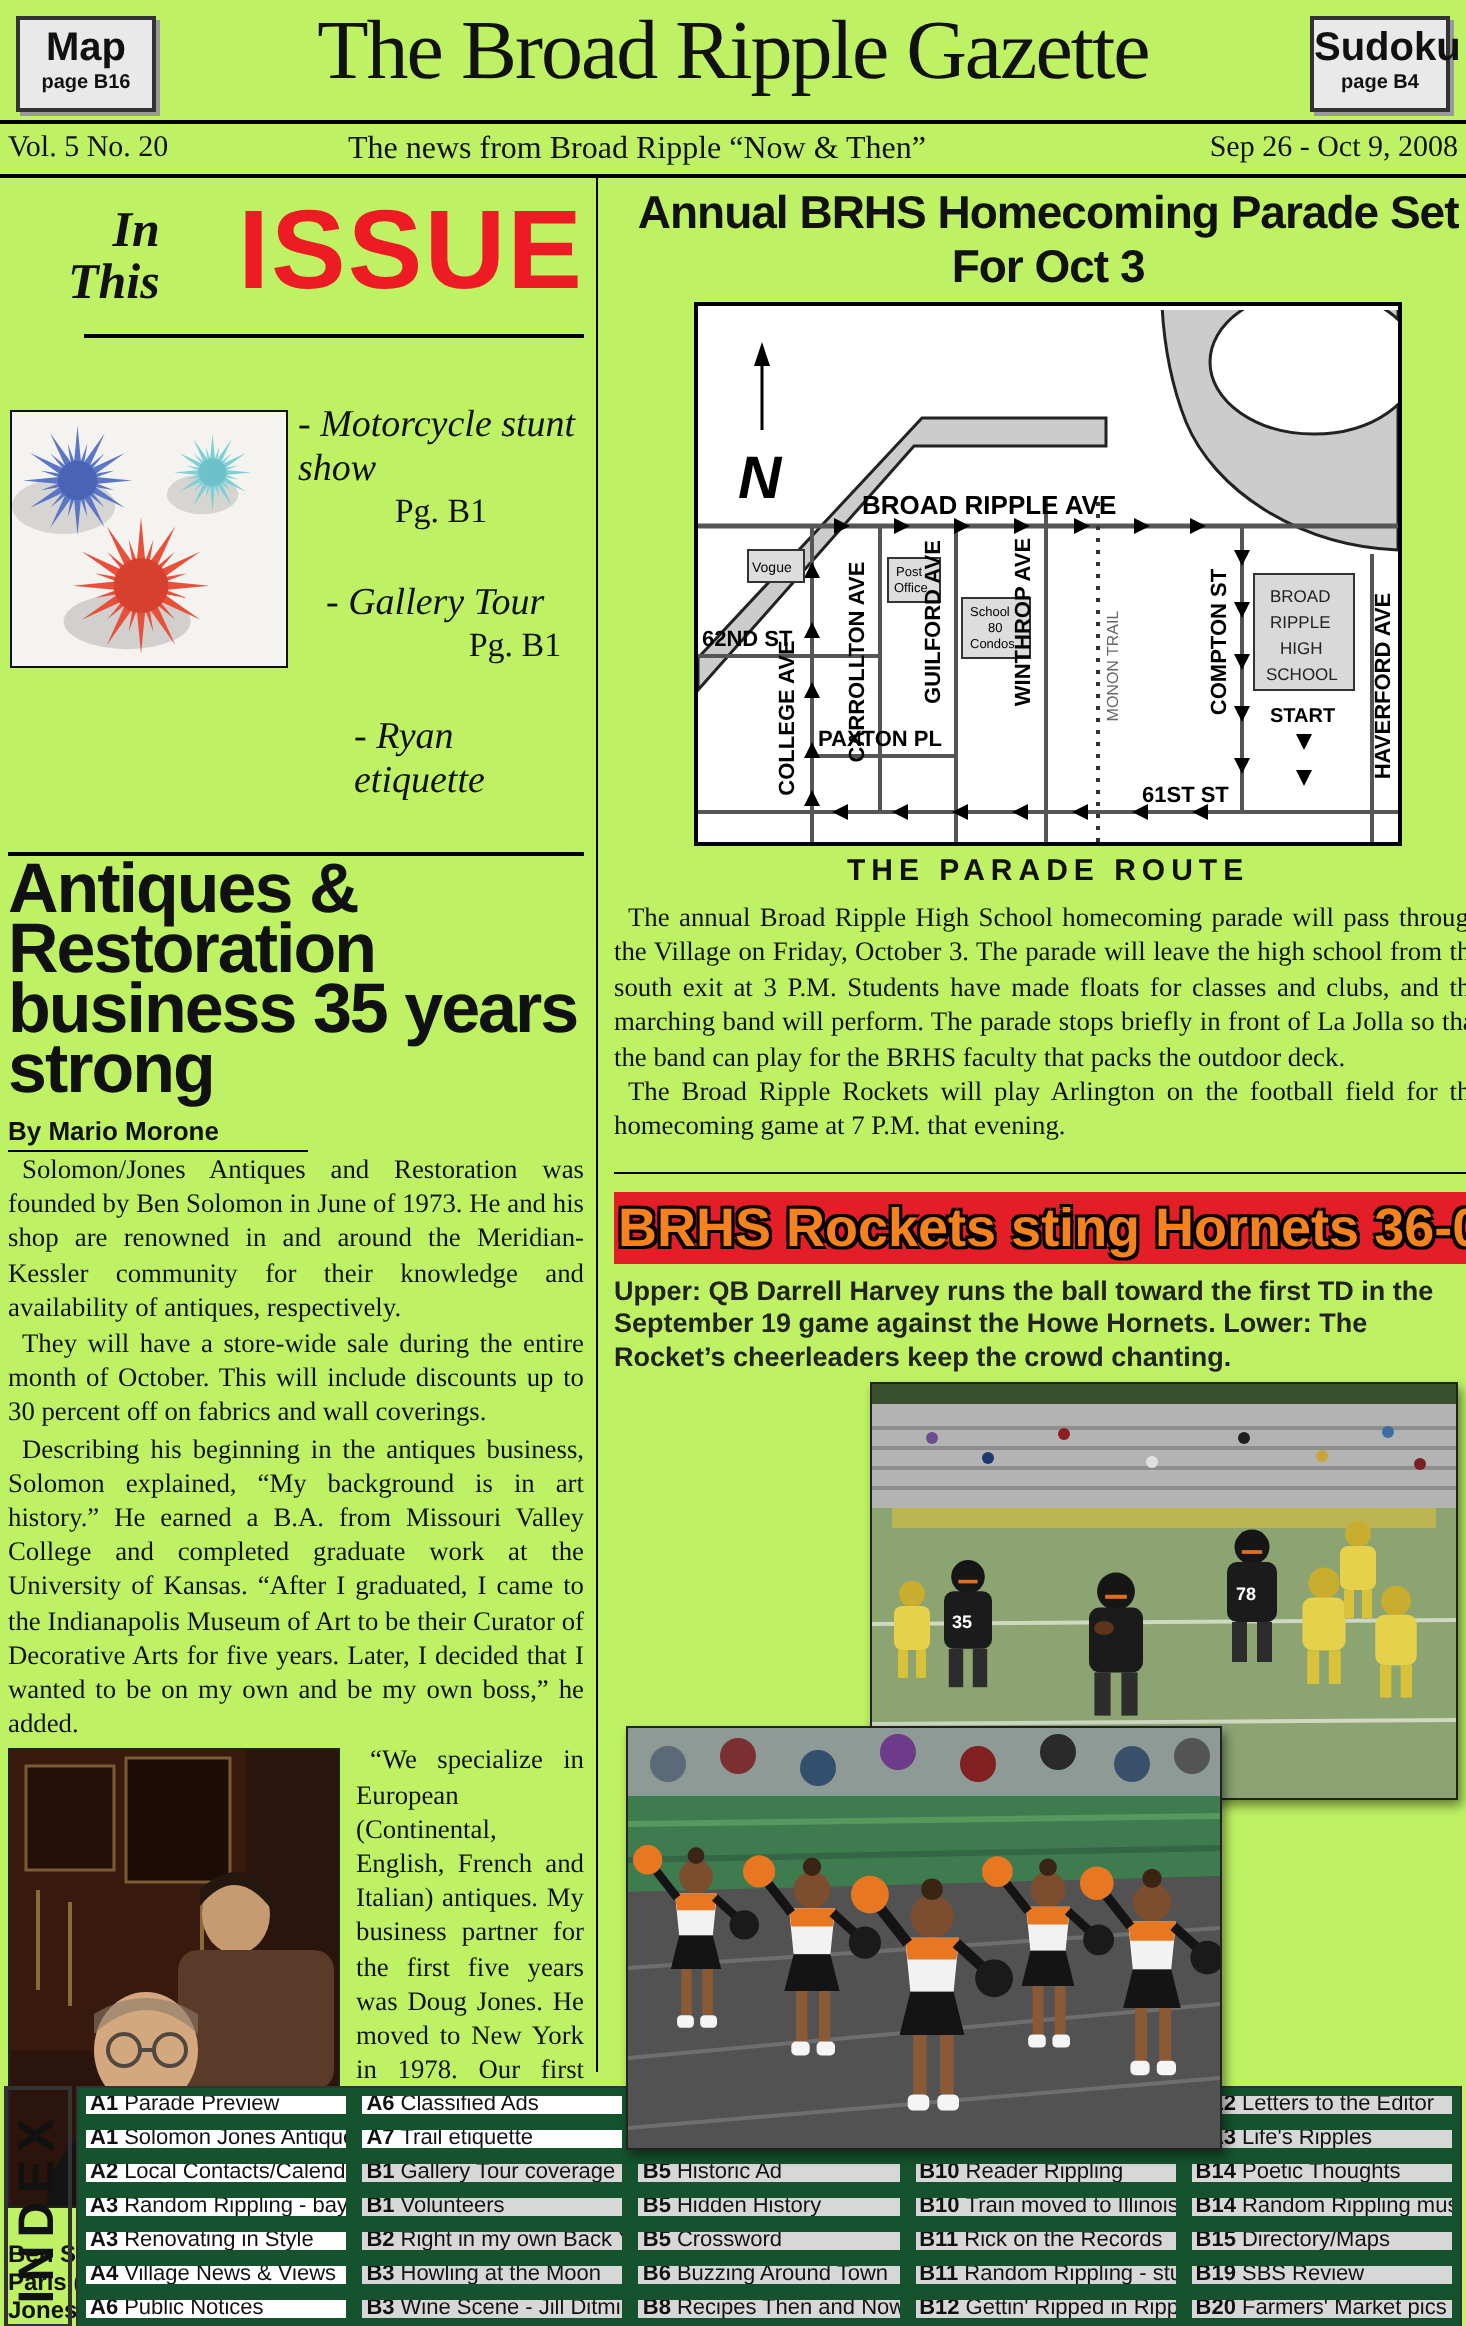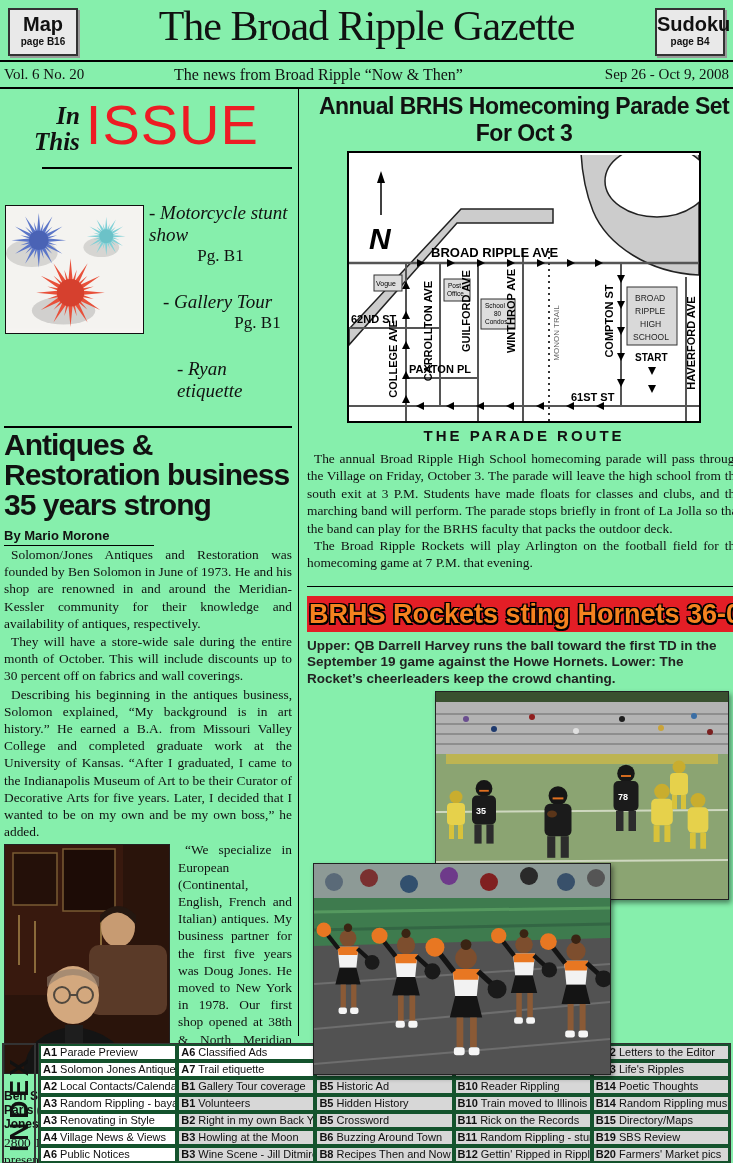--- a/index.html
+++ b/index.html
@@ -3,7 +3,7 @@
 <meta charset="utf-8">
 <style>
   html,body{margin:0;padding:0;background:#777;}
-  .page{position:relative;width:733px;height:1163px;background:#86efac;margin:0 auto;
+  .page{position:relative;width:733px;height:1163px;background:#bef264;margin:0 auto;
         font-family:"Liberation Serif",serif;color:#111;overflow:hidden;}
   
   .masthead{position:relative;height:60px;border-bottom:2px solid #000;}

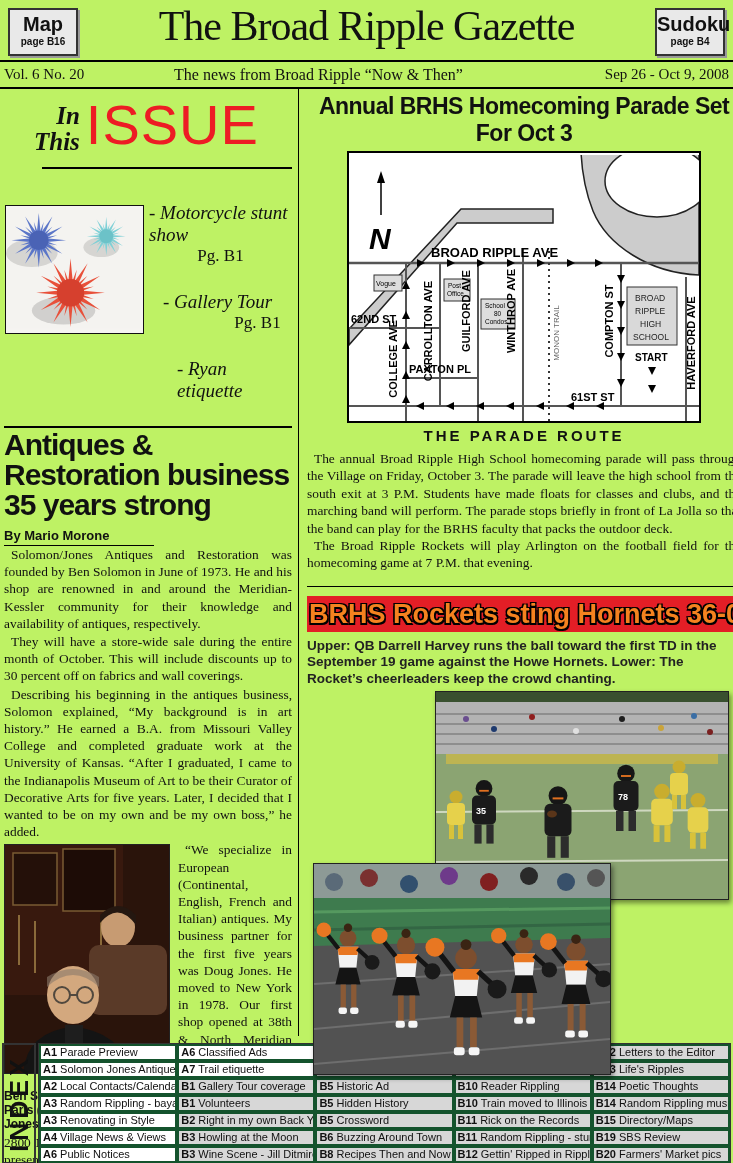--- a/index.html
+++ b/index.html
@@ -103,7 +103,7 @@
     </div>
   </div>
   <div class="subbar">
-    <div class="vol">Vol. 6  No. 20</div>
+    <div class="vol">Vol. 5  No. 20</div>
     <div class="tagline">The news from Broad Ripple “Now &amp; Then”</div>
     <div class="dates">Sep 26 - Oct 9, 2008</div>
   </div>

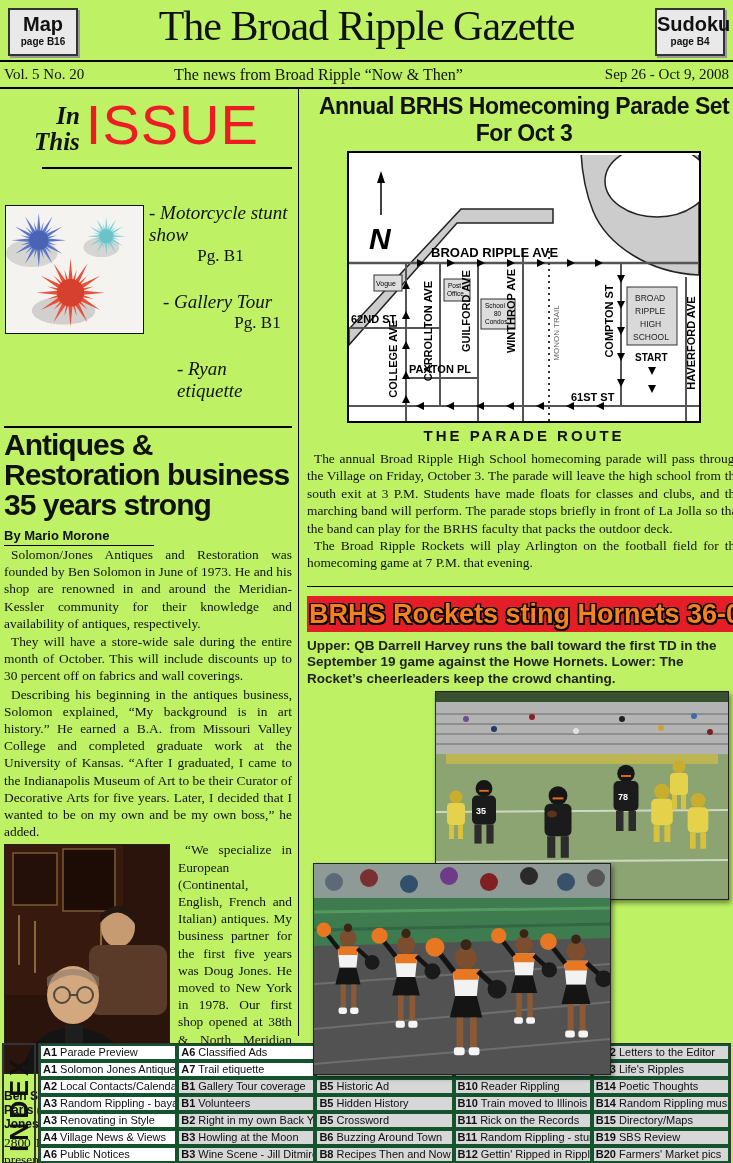--- a/index.html
+++ b/index.html
@@ -26,7 +26,7 @@
   .col-left{width:365px;border-right:1px solid #000;padding:2px 6px 0 4px;box-sizing:border-box;}
   .col-right{flex:1;padding:2px 6px 0 8px;box-sizing:border-box;}
   
-  .issue-head{display:flex;align-items:flex-start;margin:6px 0 12px 30px;}
+  .issue-head{display:flex;align-items:flex-start;margin:6px 0 12px 30px;justify-content:space-between;}
   .issue-inthis{font-style:italic;font-weight:bold;text-align:right;font-size:25px;
       line-height:26px;margin-top:6px;font-family:"Liberation Serif",serif;}
   .issue-word{font-family:"Liberation Sans",sans-serif;font-weight:normal;font-size:56px;

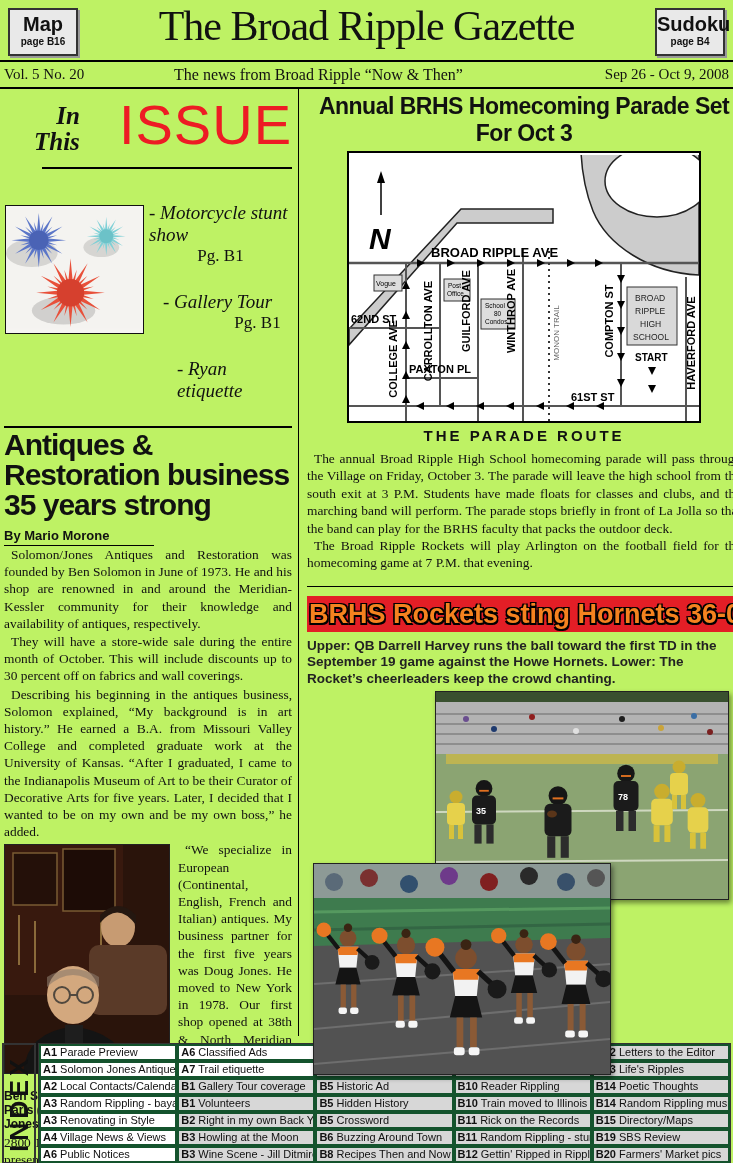--- a/index.html
+++ b/index.html
@@ -29,7 +29,7 @@
   .issue-head{display:flex;align-items:flex-start;margin:6px 0 12px 30px;justify-content:space-between;}
   .issue-inthis{font-style:italic;font-weight:bold;text-align:right;font-size:25px;
       line-height:26px;margin-top:6px;font-family:"Liberation Serif",serif;}
-  .issue-word{font-family:"Liberation Sans",sans-serif;font-weight:normal;font-size:56px;
+  .issue-word{font-family:"Liberation Sans",sans-serif;font-weight:bold;font-size:56px;
       line-height:56px;letter-spacing:1px;margin-left:6px;}
   .issue-underline{width:250px;border-bottom:2.5px solid #000;margin:2px 0 8px 38px;}
   .issue-body{position:relative;height:245px;}

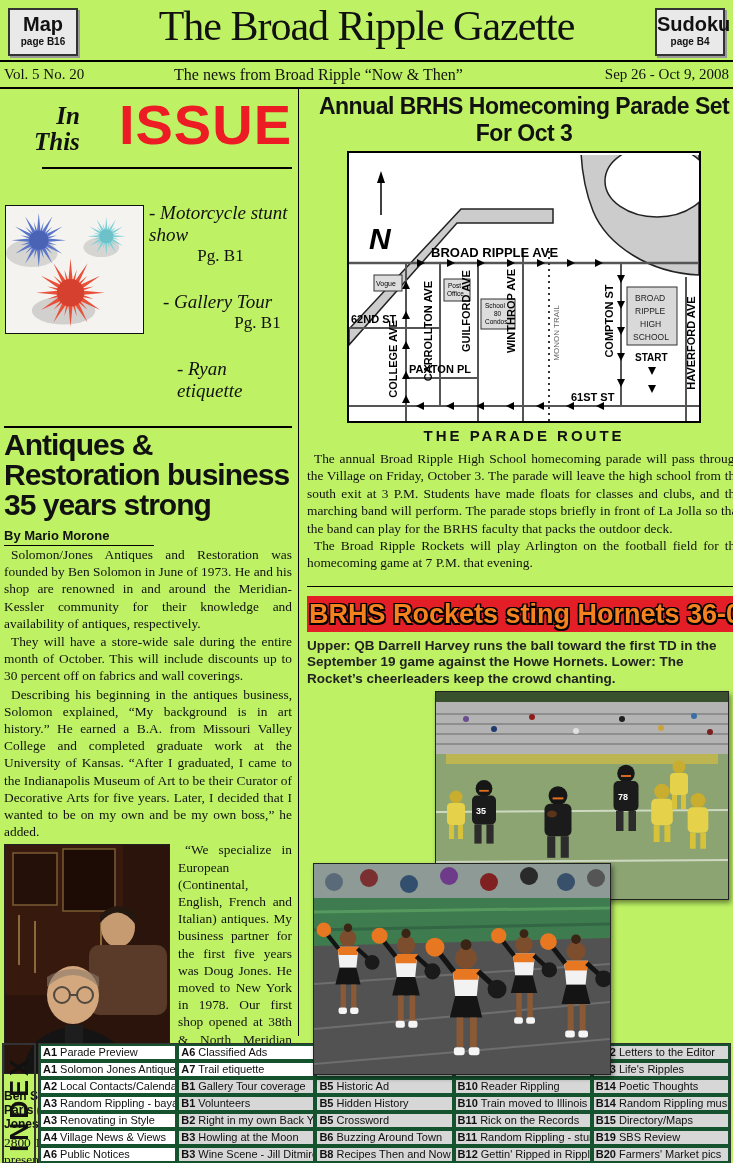--- a/index.html
+++ b/index.html
@@ -44,7 +44,7 @@
   .ii-2{padding-left:28px;} .ii-2 .ii-page{display:block;text-align:center;padding-left:90px;}
   
   .rule{border-top:2px solid #000;margin:4px 0 2px 0;}
-  .ant-headline{font-family:"Liberation Sans",sans-serif;font-weight:bold;font-size:30px;
+  .ant-headline{font-family:"Liberation Sans",sans-serif;font-weight:bold;font-size:35px;
       letter-spacing:-1px;line-height:30px;margin:2px 0 8px 0;}
   .byline{font-family:"Liberation Sans",sans-serif;font-weight:bold;font-size:13px;
       border-bottom:1.5px solid #000;width:150px;padding-bottom:2px;}

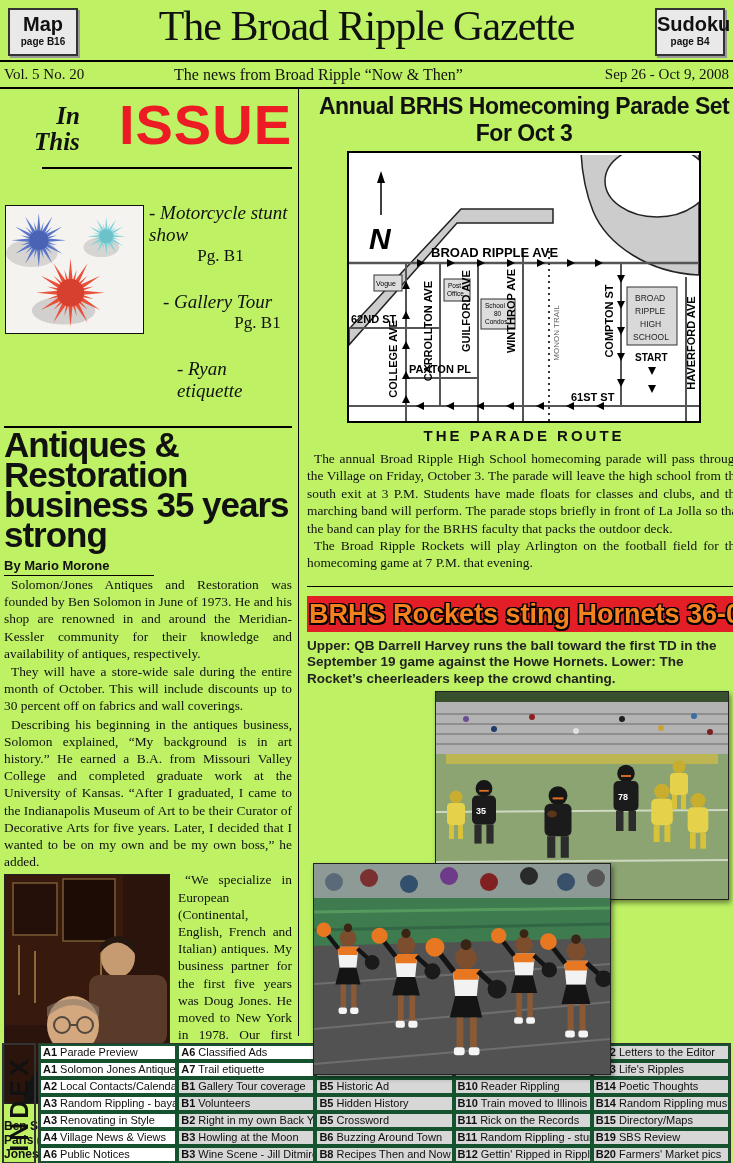--- a/index.html
+++ b/index.html
@@ -80,7 +80,7 @@
       font-weight:bold;font-size:25px;letter-spacing:4px;}
   .index-grid{flex:1;display:grid;grid-template-columns:repeat(5,1fr);grid-template-rows:repeat(7,1fr);
       grid-auto-flow:column;border:1px solid #333;}
-  .idx-cell{border:2px solid #14532d;font-family:"Liberation Sans",sans-serif;font-size:11px;
+  .idx-cell{border:4px solid #14532d;font-family:"Liberation Sans",sans-serif;font-size:11px;
       line-height:15px;padding:0 2px;white-space:nowrap;overflow:hidden;background:#fff;display:flex;align-items:center;}
   .idx-cell b{margin-right:3px;}
   .idx-cell.b{background:#d7d7d7;}

